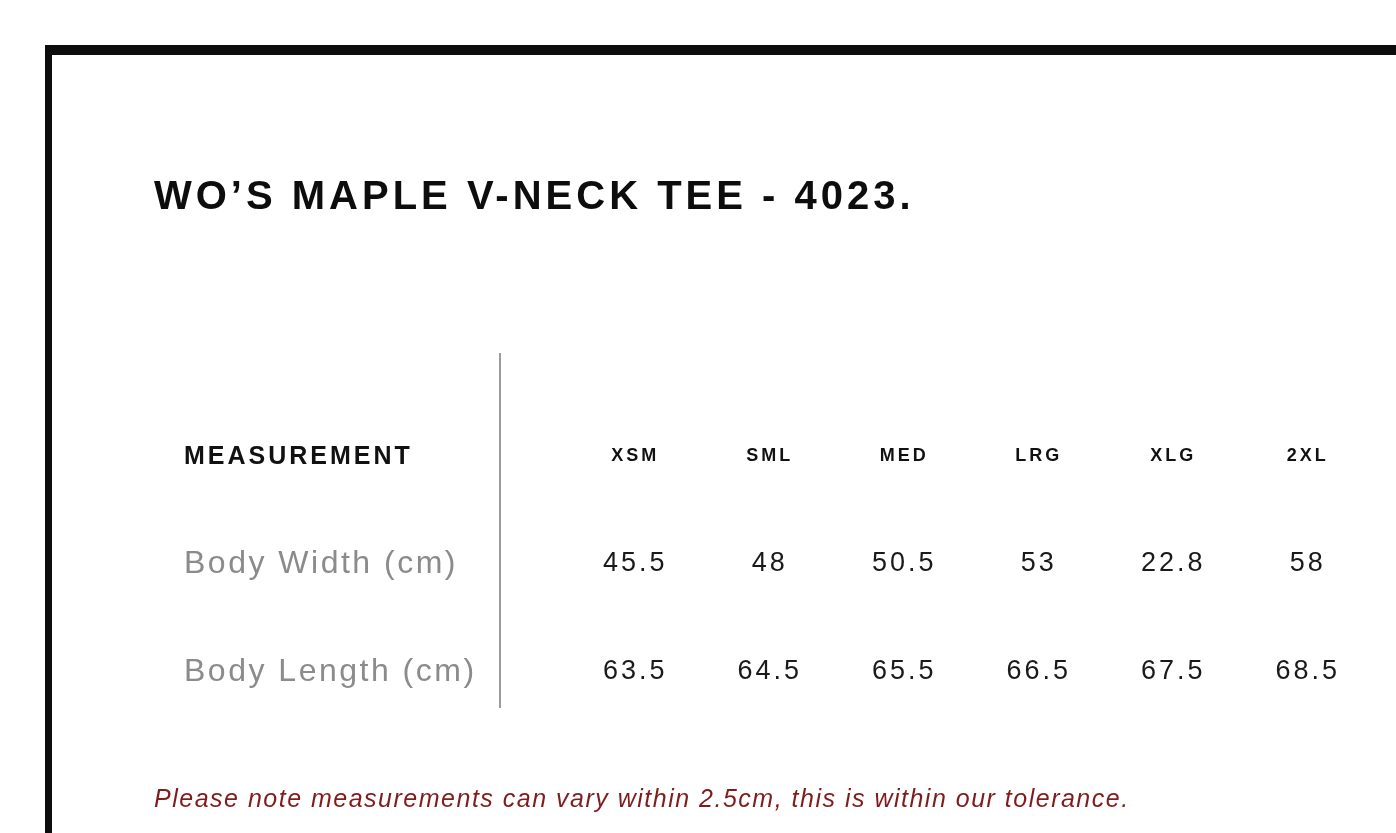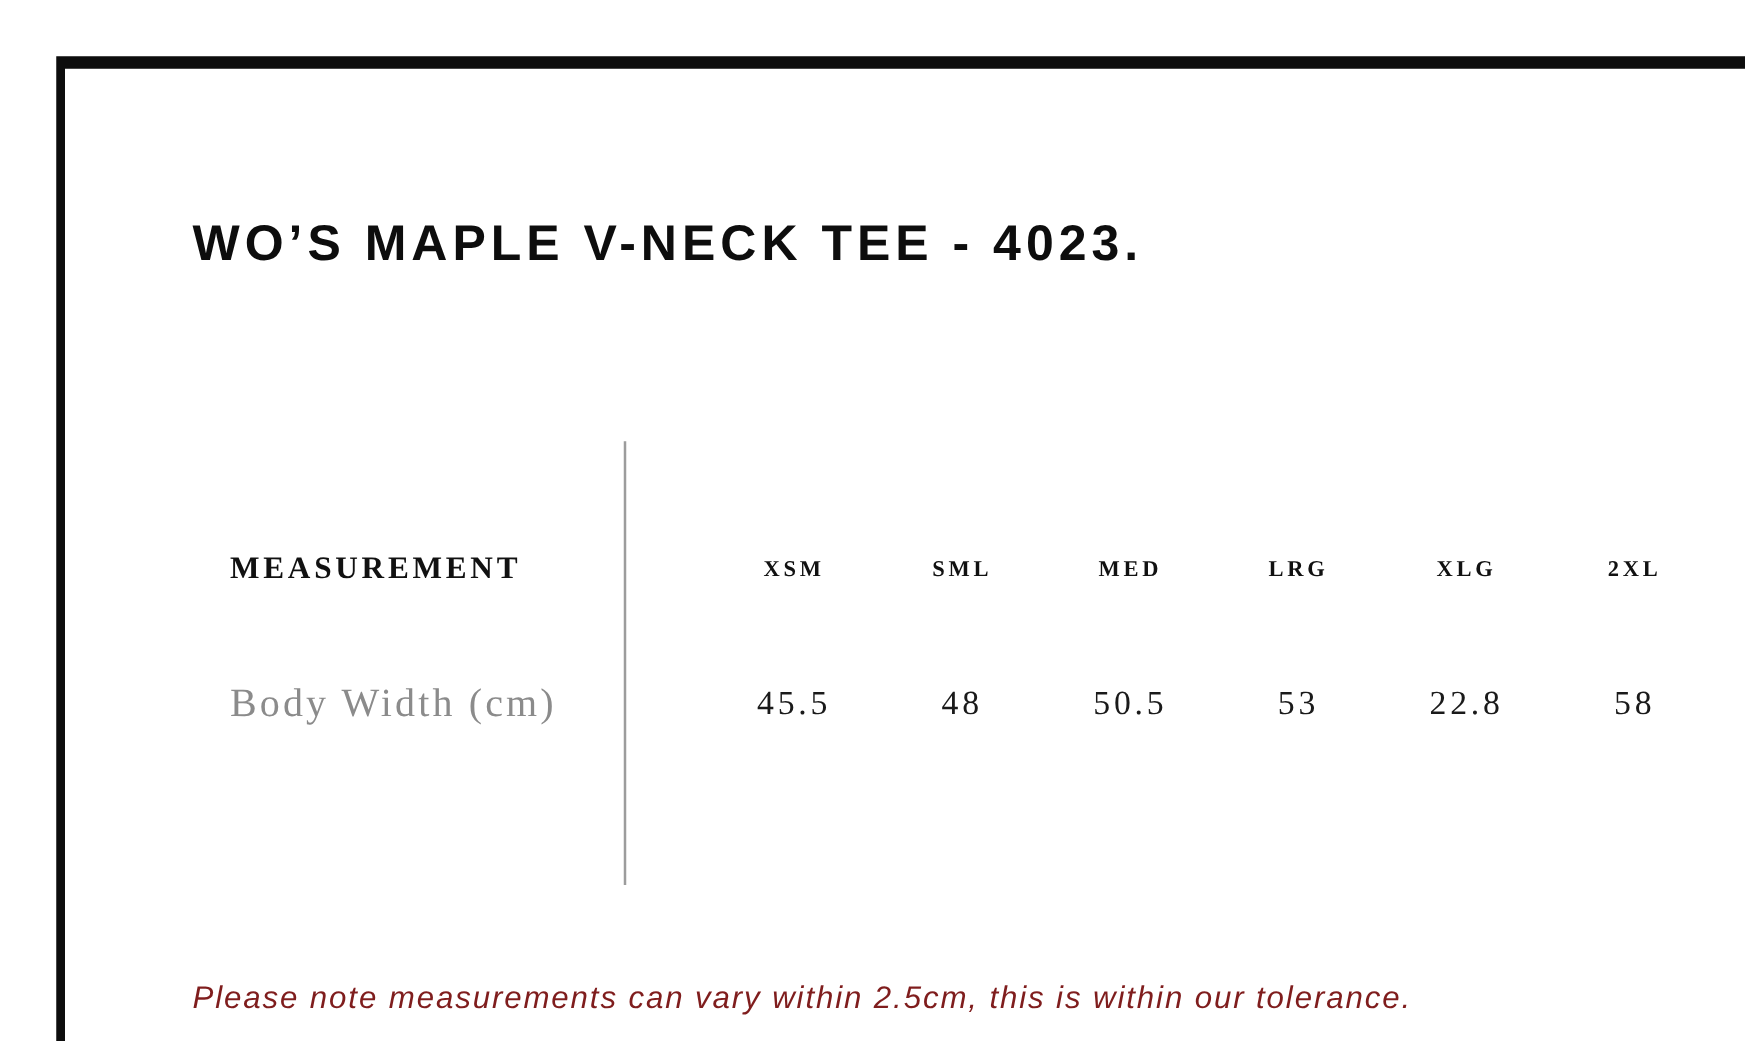--- a/index.html
+++ b/index.html
@@ -37,7 +37,6 @@
     grid-template-columns: 346px 53px repeat(6, 134.5px);
     height: 92.5px;
     align-items: center;
-    font-family: Liberation Serif, serif;
   }
   .label-cell {
     text-align: left;

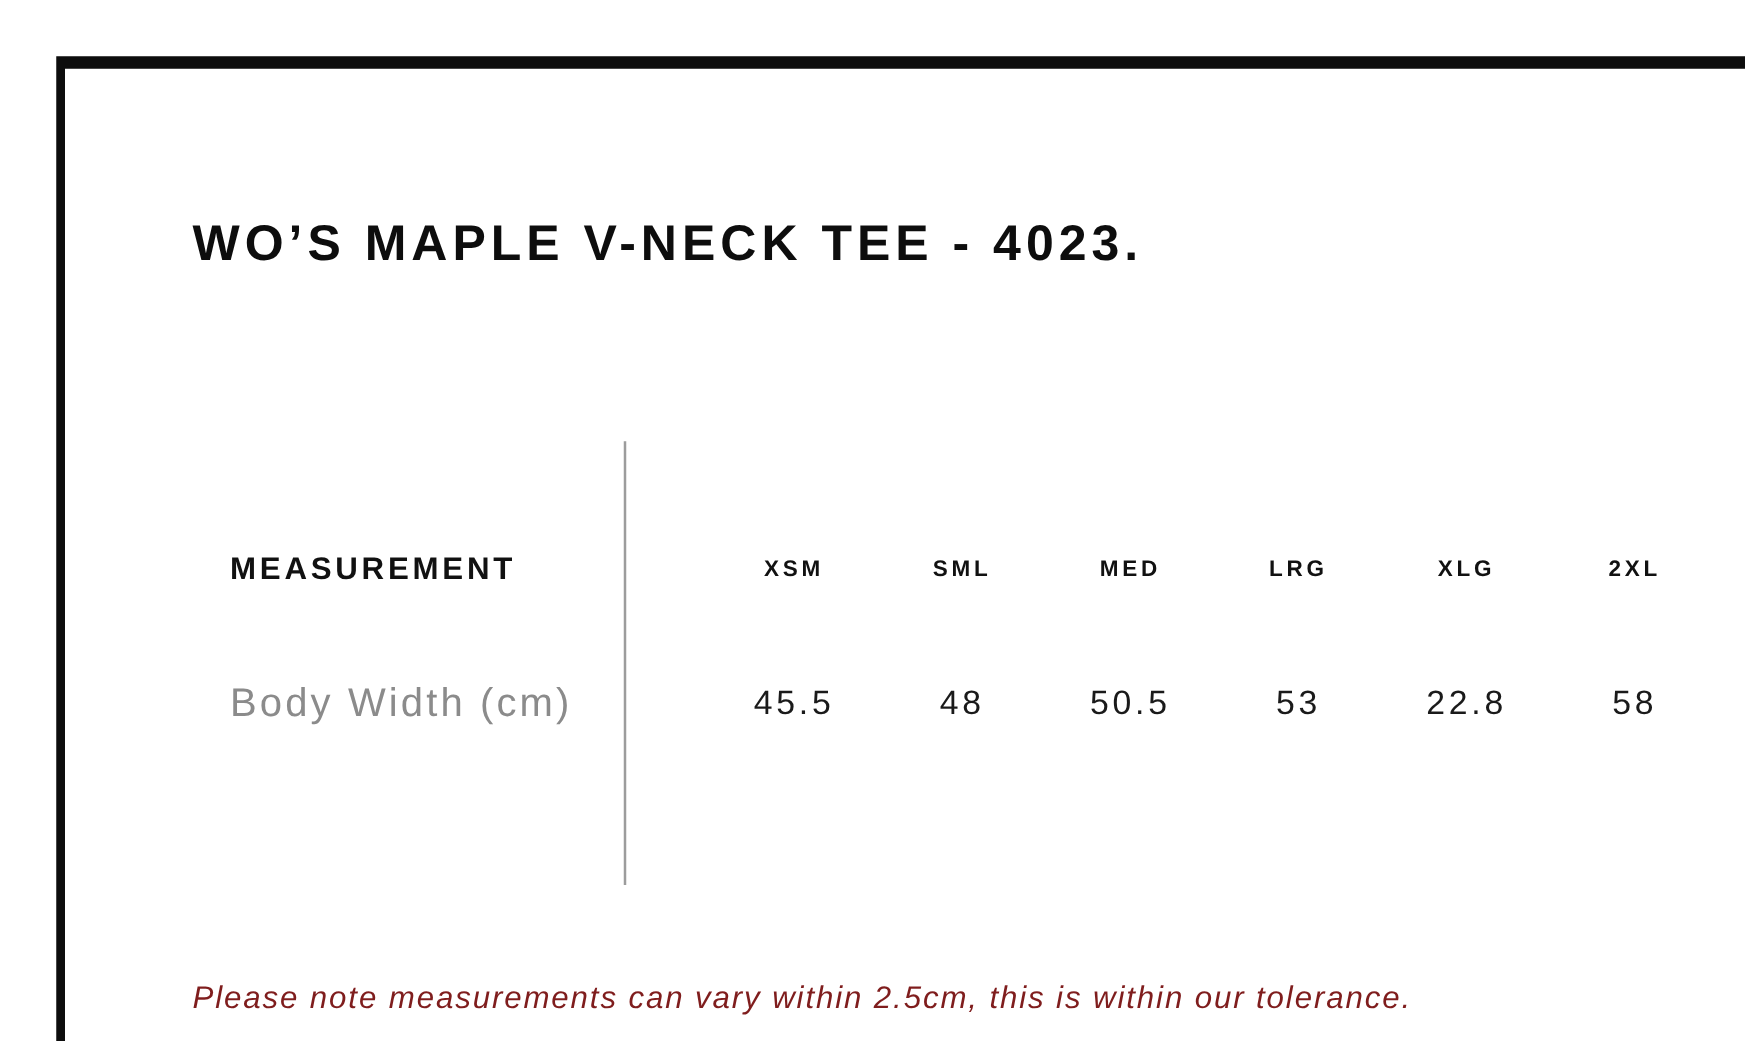--- a/index.html
+++ b/index.html
@@ -120,6 +120,16 @@
       <div class="size-cell value">58</div>
     </div>
 
+    <div class="trow">
+      <div class="label-cell row-label">Body Length (cm)</div>
+      <div class="spacer-cell"></div>
+      <div class="size-cell value">63.5</div>
+      <div class="size-cell value">64.5</div>
+      <div class="size-cell value">65.5</div>
+      <div class="size-cell value">66.5</div>
+      <div class="size-cell value">67.5</div>
+      <div class="size-cell value">68.5</div>
+    </div>
 
   </div>
 

